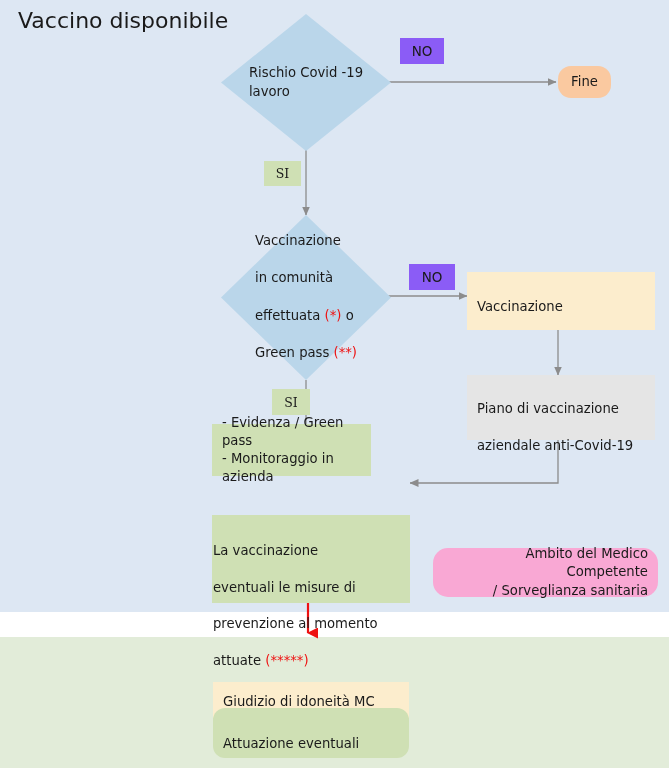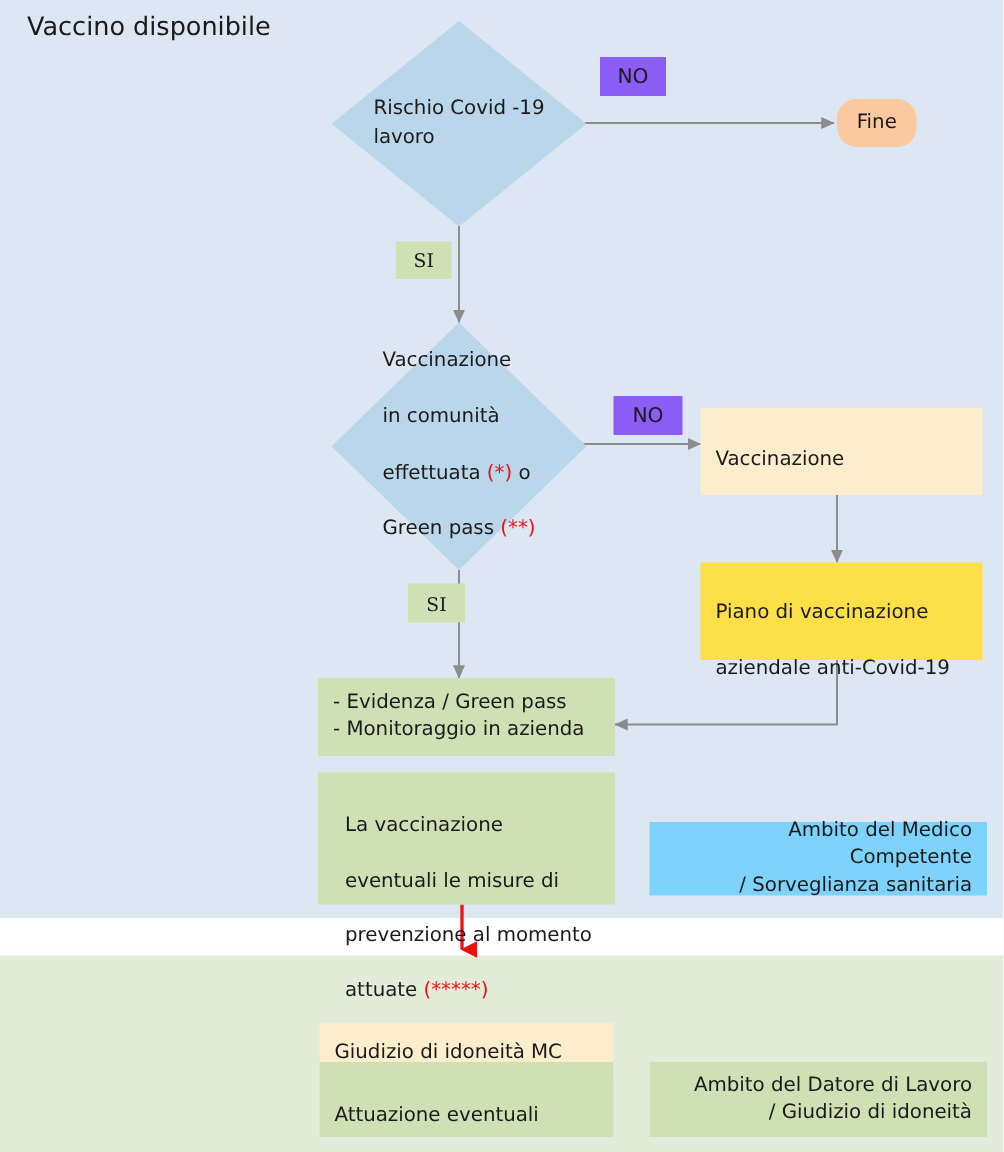--- a/index.html
+++ b/index.html
@@ -124,7 +124,7 @@
     position: absolute;
     left: 18px;
     top: 8px;
-    font-size: 17px;
+    font-size: 22px;
     color: #1a1a1a;
   }
   

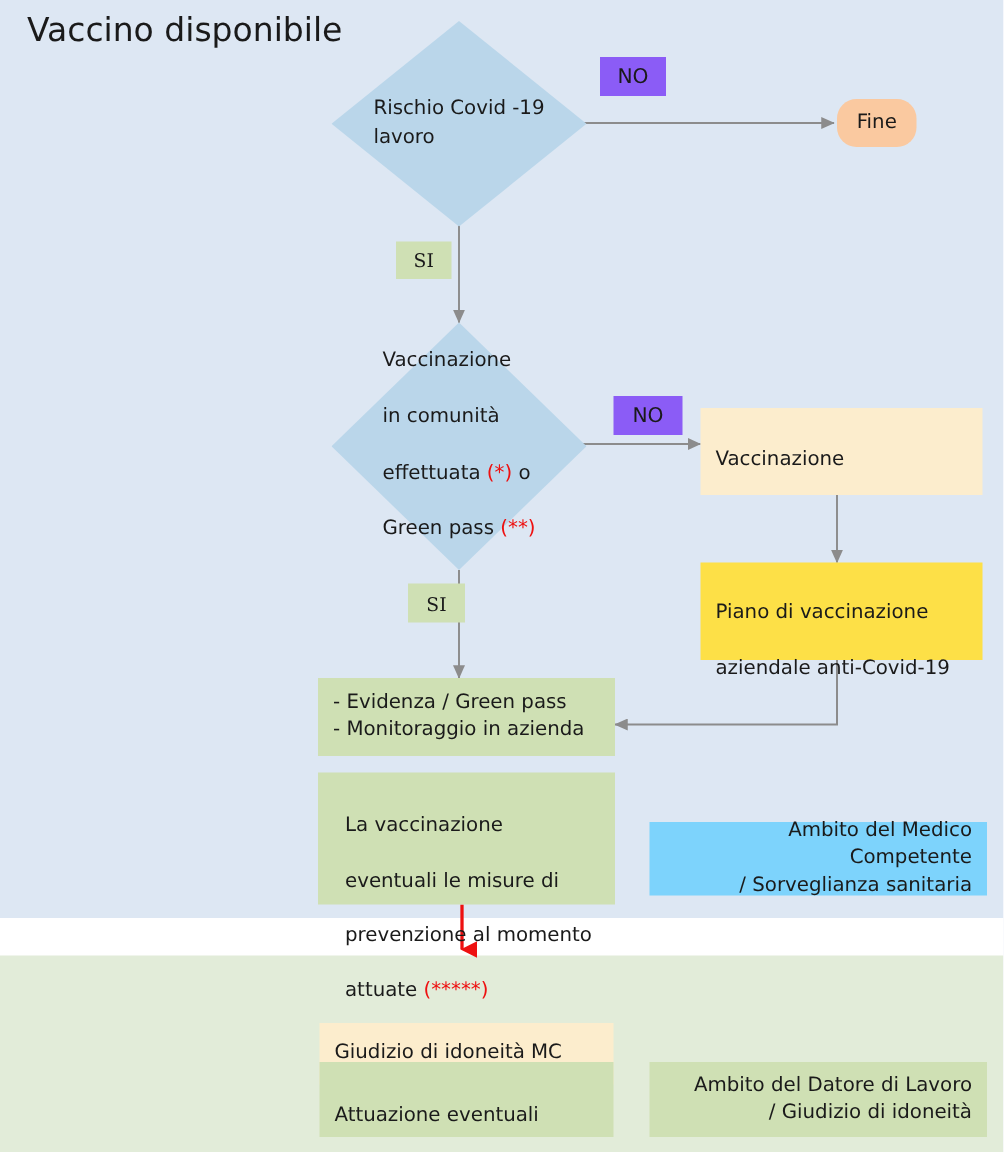--- a/index.html
+++ b/index.html
@@ -73,7 +73,7 @@
   }
   .fill-green   { background: #cfe0b4; }
   .fill-yellow  { background: #fcedcd; }
-  .fill-pink    { background: #fde047; }
+  .fill-pink    { background: #e5e5e5; }
   .fill-orange  { background: #fac9a0; }
   .fill-blue    { background: #7dd3fc; }
   .fill-greenlt { background: #cfe0b4; }

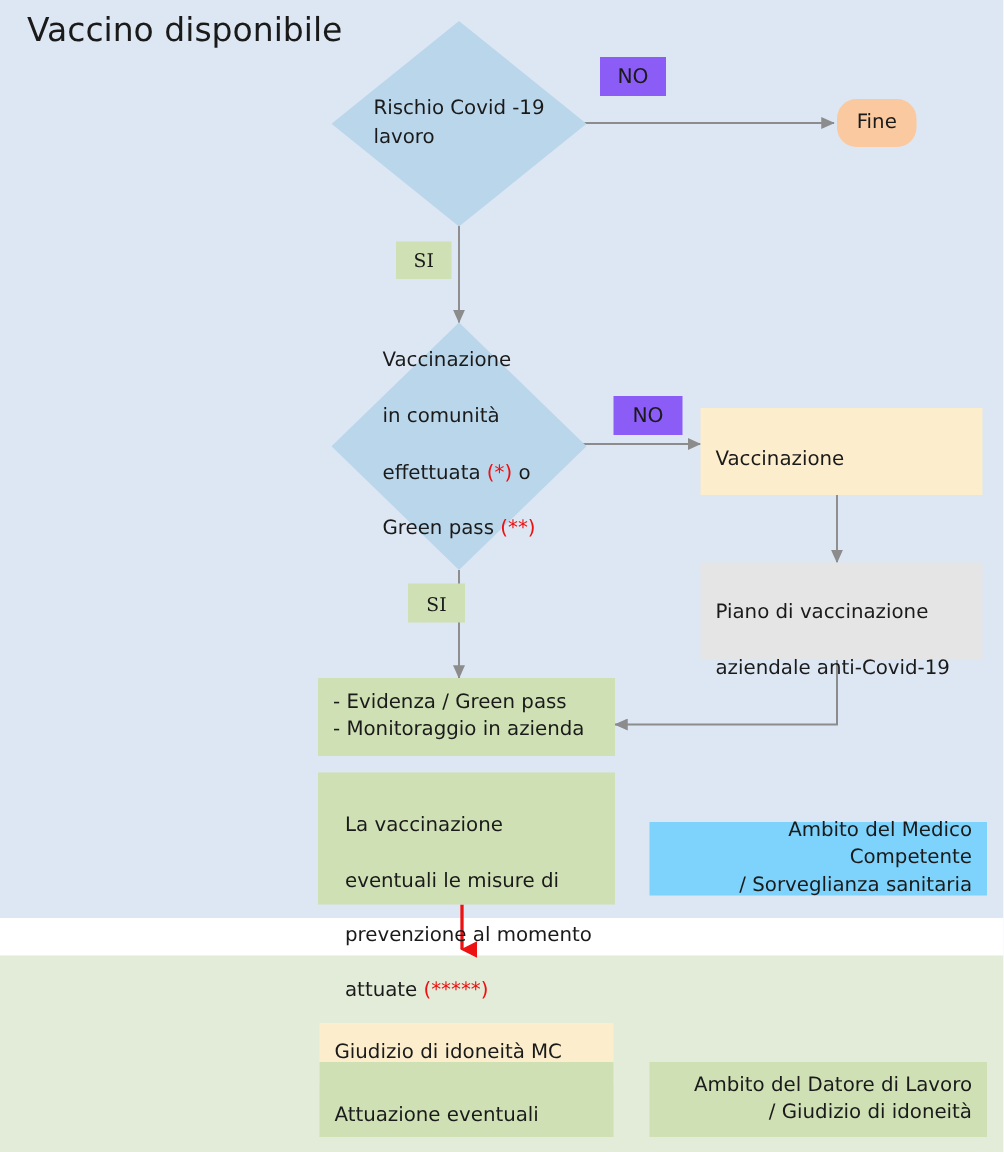--- a/index.html
+++ b/index.html
@@ -223,7 +223,7 @@
 
   <div class="tag tag-si" style="left:260px; top:389px; width:38px; height:26px;">SI</div>
 
-  <div class="node left pad fill-green" style="left:212px; top:452px; width:198px; height:52px;">
+  <div class="node left pad fill-green" style="left:212px; top:424px; width:159px; height:52px;">
     <span>- Evidenza /  Green pass
 - Monitoraggio in azienda</span>
   </div>

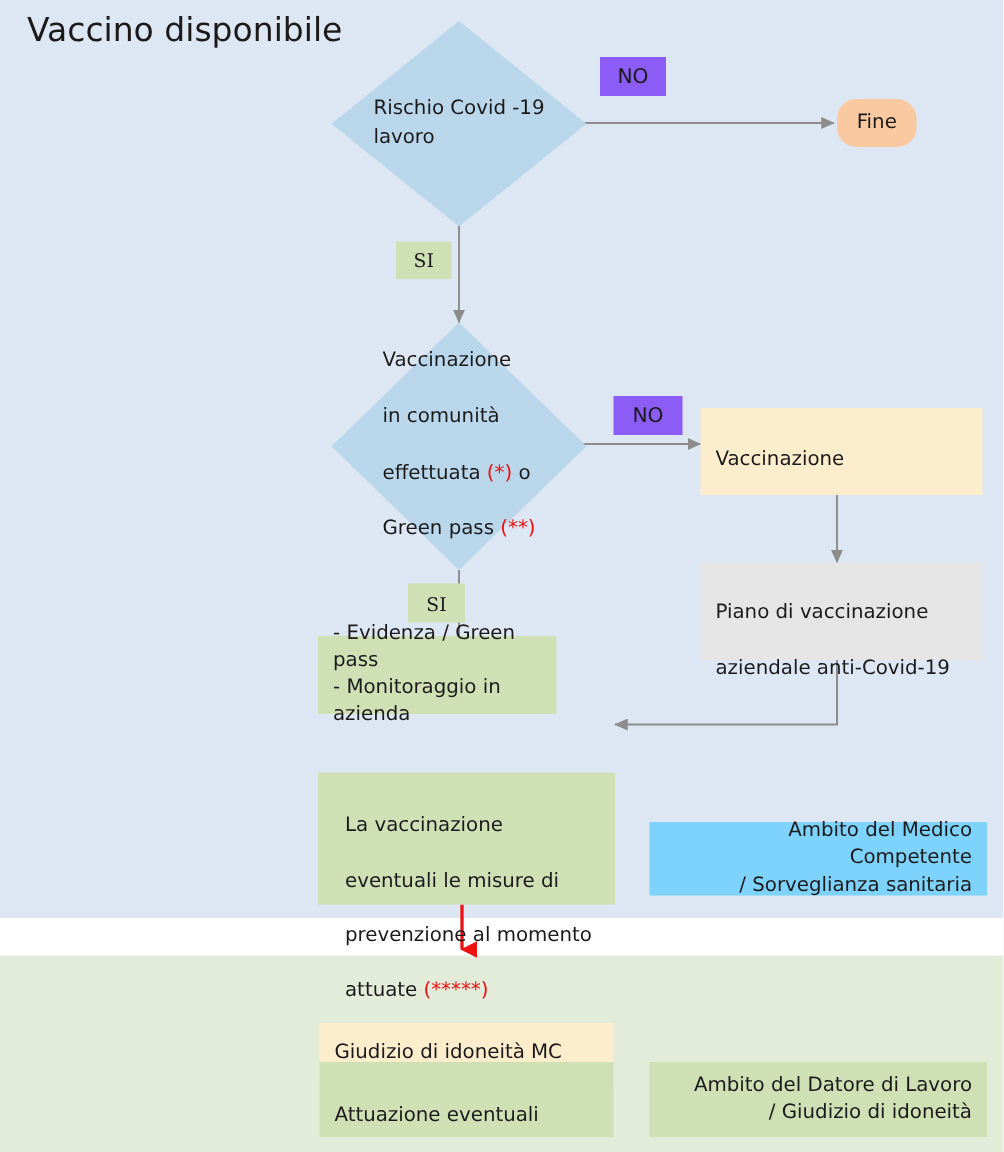--- a/index.html
+++ b/index.html
@@ -228,7 +228,7 @@
 - Monitoraggio in azienda</span>
   </div>
 
-  <div class="node left top fill-green" style="left:212px; top:515px; width:198px; height:88px; padding:9px 10px 0 18px;">
+  <div class="node left top fill-green" style="left:212px; top:515px; width:198px; height:88px; padding:9px 10px 0 1px;">
     <div>
       <div><span>La vaccinazione</span></div>
       <div><span>eventuali le misure di</span></div>

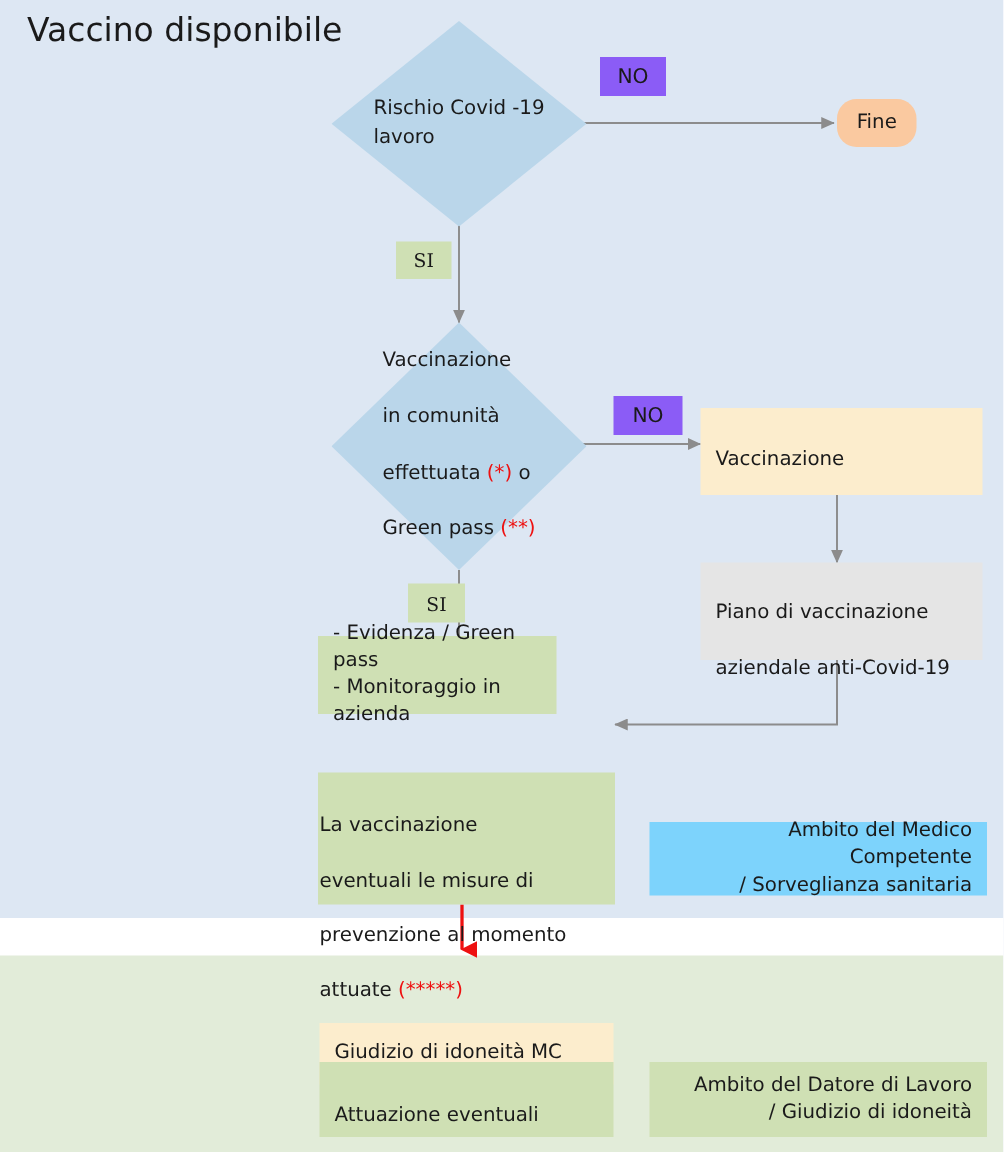--- a/index.html
+++ b/index.html
@@ -75,7 +75,7 @@
   .fill-yellow  { background: #fcedcd; }
   .fill-pink    { background: #e5e5e5; }
   .fill-orange  { background: #fac9a0; }
-  .fill-blue    { background: #7dd3fc; }
+  .fill-blue    { background: #f9a8d4; border-radius: 15px; }
   .fill-greenlt { background: #cfe0b4; }
   .clip { overflow: hidden; }
 

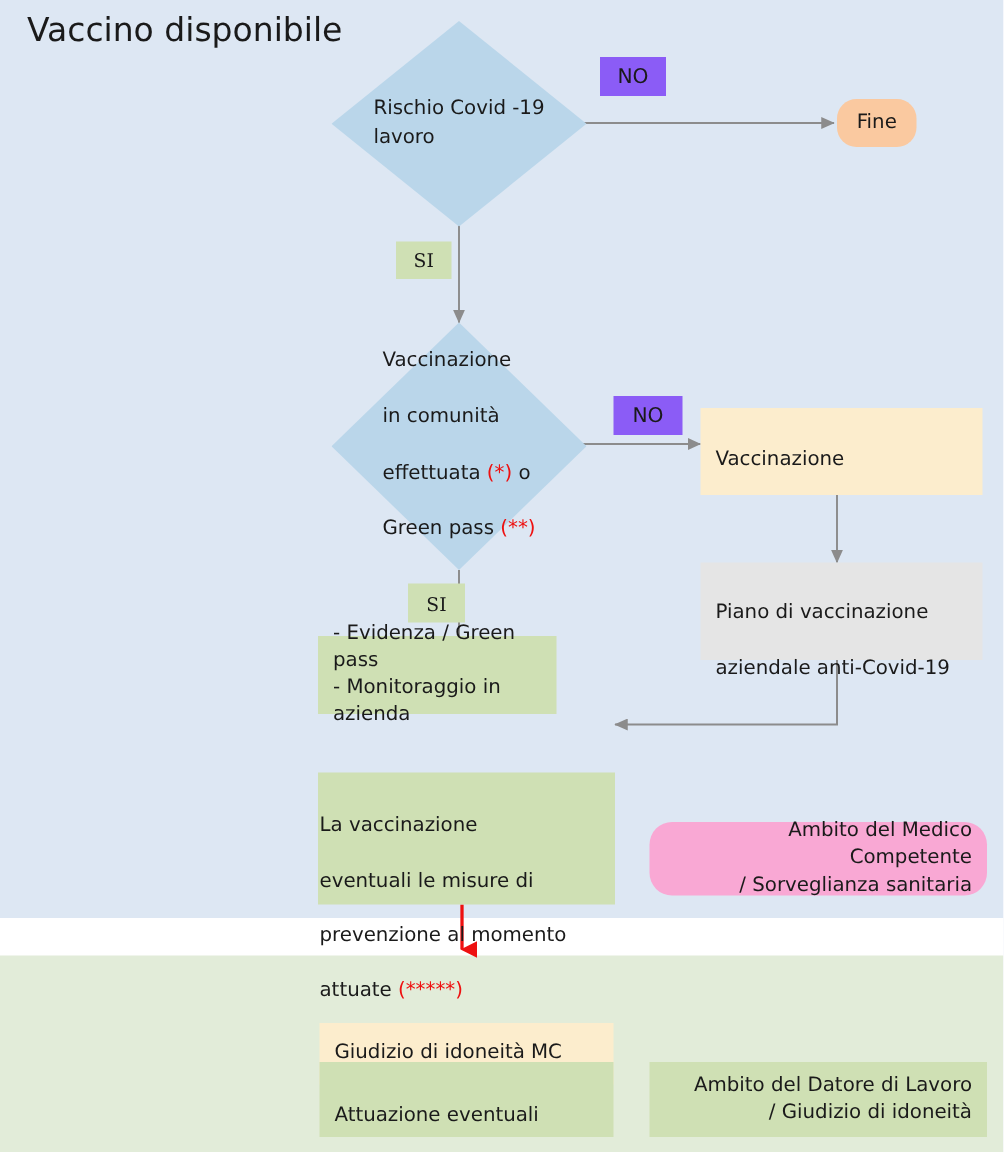--- a/index.html
+++ b/index.html
@@ -253,10 +253,6 @@
     </div>
   </div>
 
-  <div class="node right pad fill-greenlt" style="left:433px; top:708px; width:225px; height:50px;">
-    <span>Ambito del Datore di Lavoro
-/ Giudizio  di idoneità</span>
-  </div>
 
 </div>
 

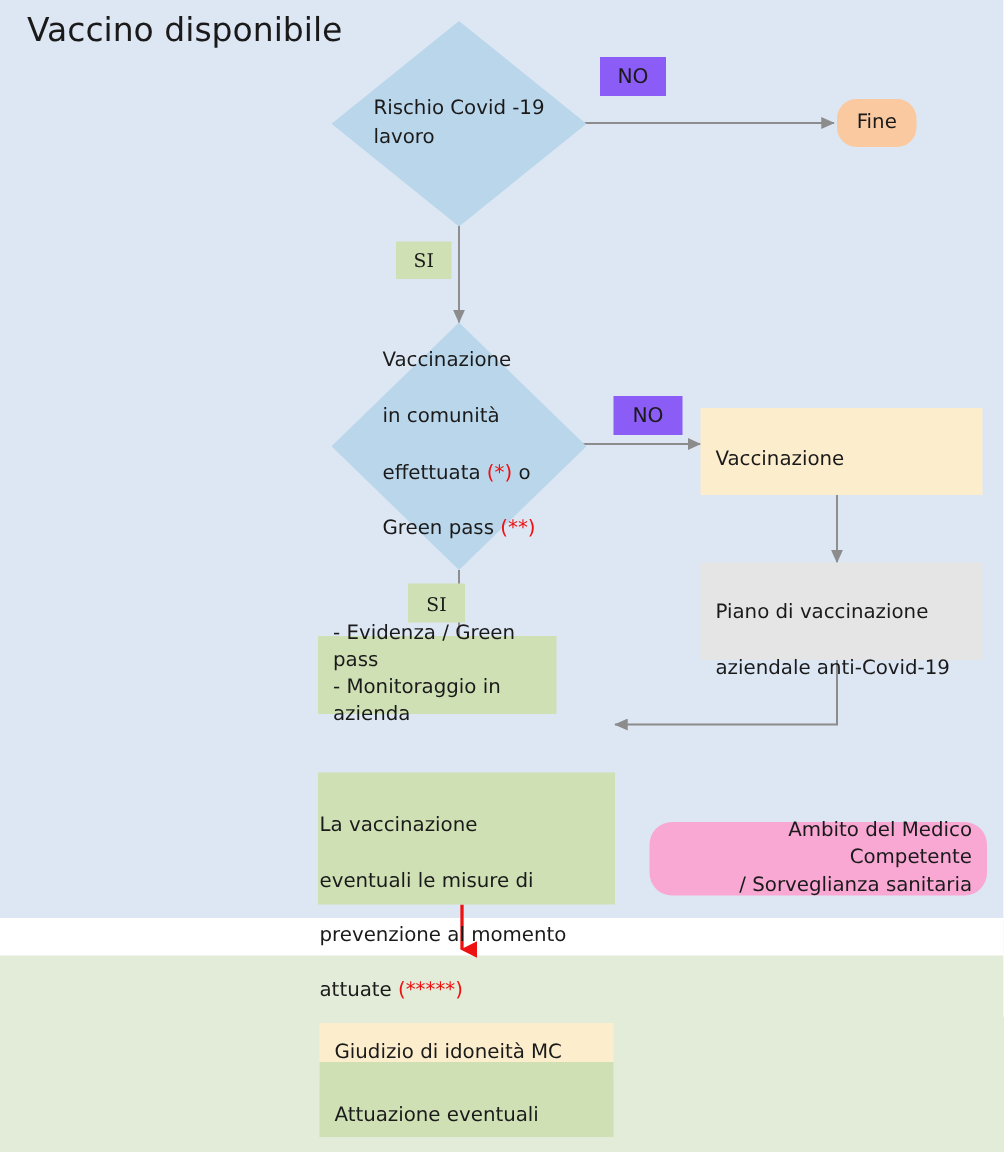--- a/index.html
+++ b/index.html
@@ -246,7 +246,7 @@
     <span>Giudizio  di idoneità MC</span>
   </div>
 
-  <div class="node left top fill-greenlt" style="left:213px; top:708px; width:196px; height:50px; padding:9px 10px 0 10px;">
+  <div class="node left top fill-greenlt" style="left:213px; top:708px; width:196px; height:50px; padding:9px 10px 0 10px;border-radius:12px;">
     <div>
       <div><span>Attuazione eventuali</span></div>
       

